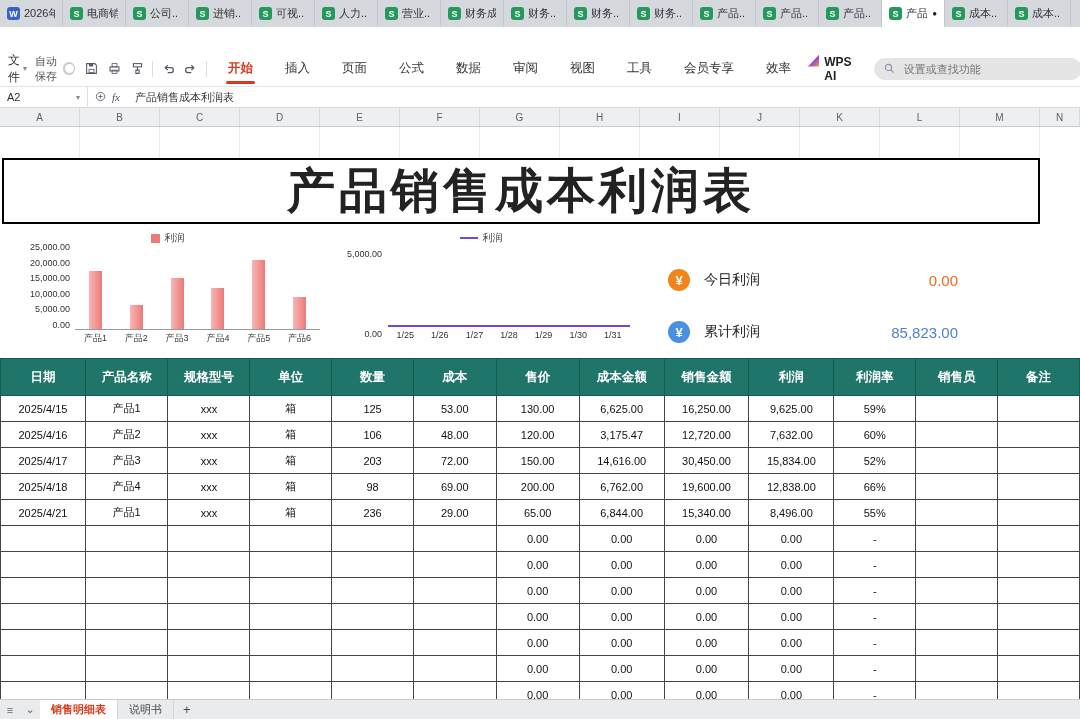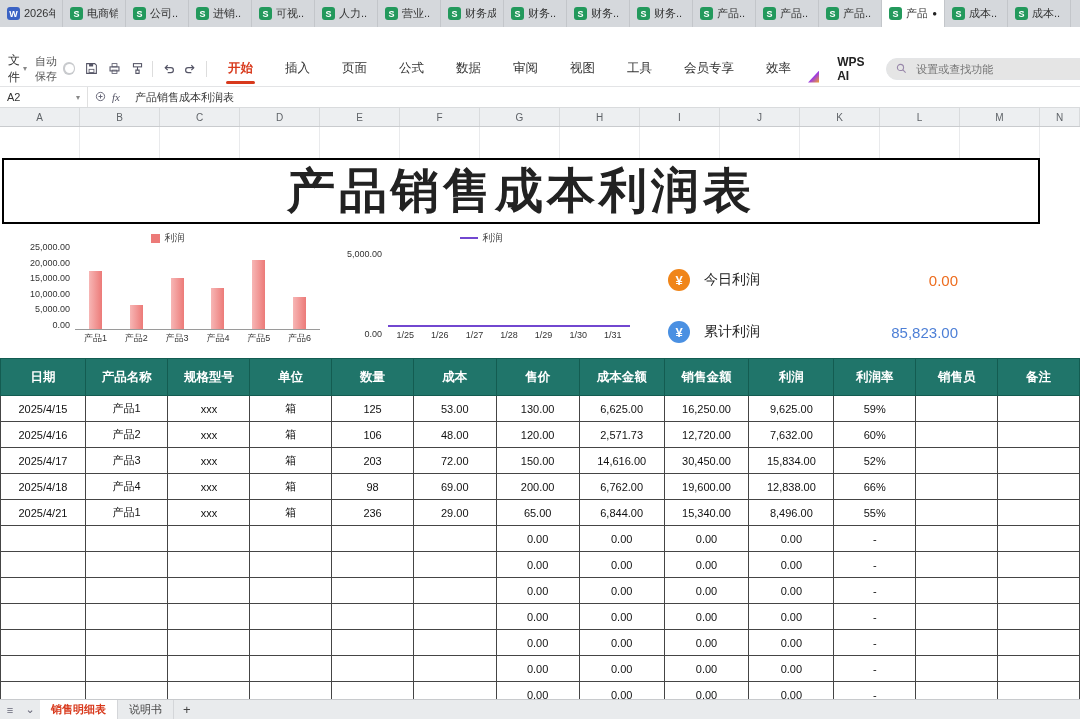--- a/index.html
+++ b/index.html
@@ -33,7 +33,7 @@
   .rtab.active{color:#d8391c;font-weight:bold;}
   .rtab.active::after{content:'';position:absolute;left:7px;right:7px;bottom:0;height:3px;background:#d8391c;border-radius:2px;}
   .ribbon-right{margin-left:auto;display:flex;align-items:center;gap:10px;}
-  .wpsai{display:flex;align-items:flex-end;gap:18px;font-size:12px;font-weight:bold;color:#222;}
+  .wpsai{display:flex;align-items:flex-start;gap:5px;font-size:12px;font-weight:bold;color:#222;}
   .ai-logo{width:12px;height:12px;background:linear-gradient(135deg,#2e6bf0,#9b38e8 50%,#f5a623);
            clip-path:polygon(0 100%,100% 0,100% 100%);}
   .searchbox{width:220px;height:22px;border-radius:12px;background:#e5e5e5;border:1px solid #e4e5e7;

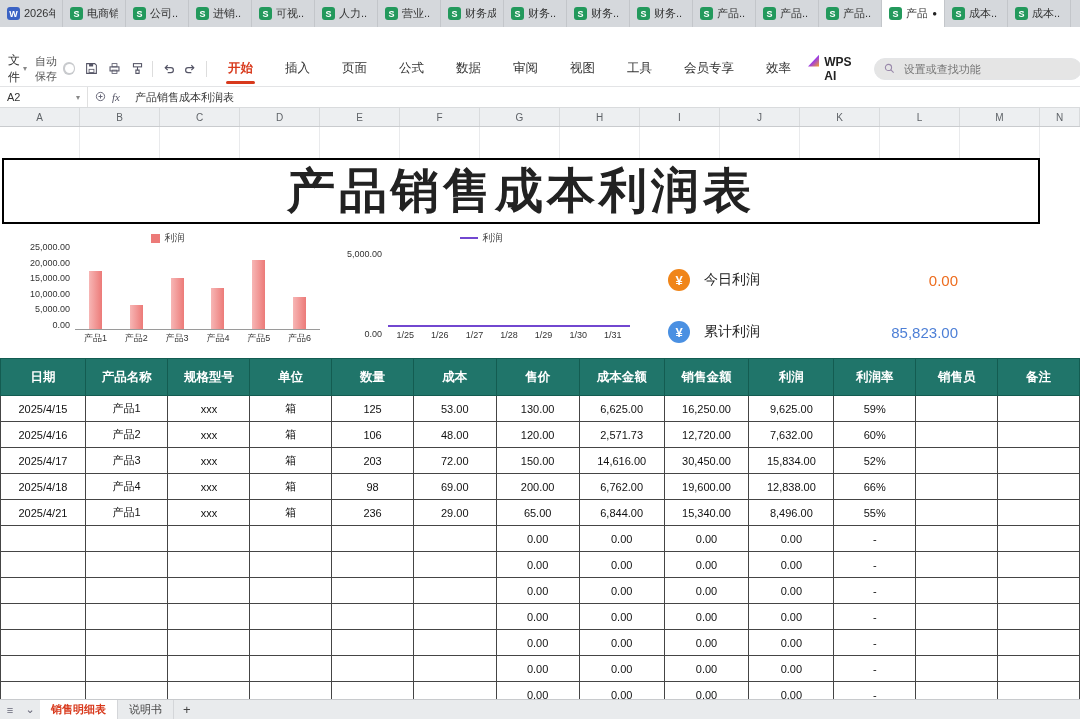--- a/index.html
+++ b/index.html
@@ -412,7 +412,7 @@
             <td>106</td>
             <td>48.00</td>
             <td>120.00</td>
-            <td>2,571.73</td>
+            <td>3,175.47</td>
             <td>12,720.00</td>
             <td>7,632.00</td>
             <td>60%</td>

